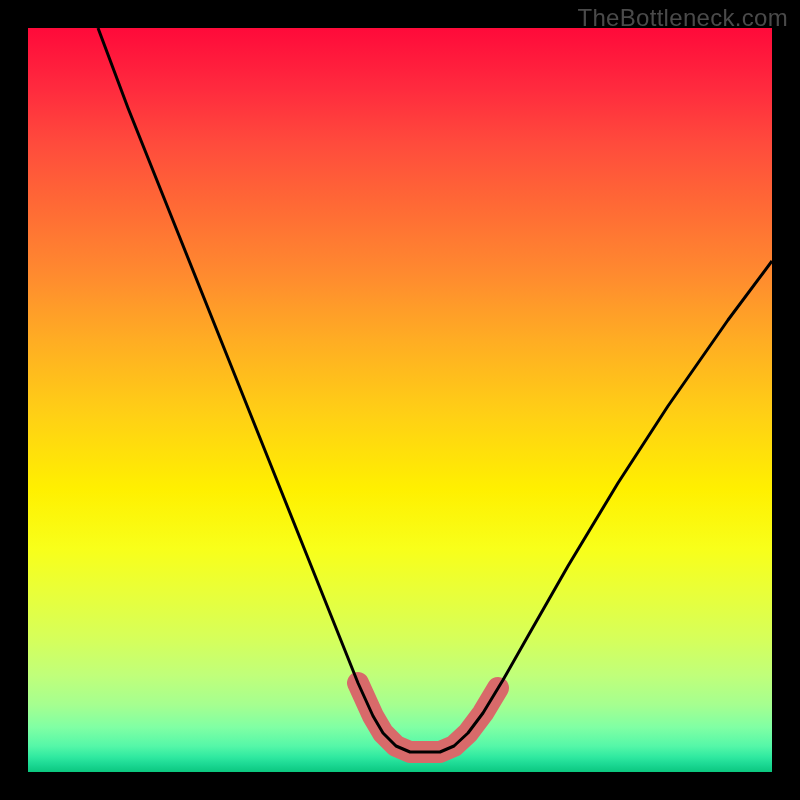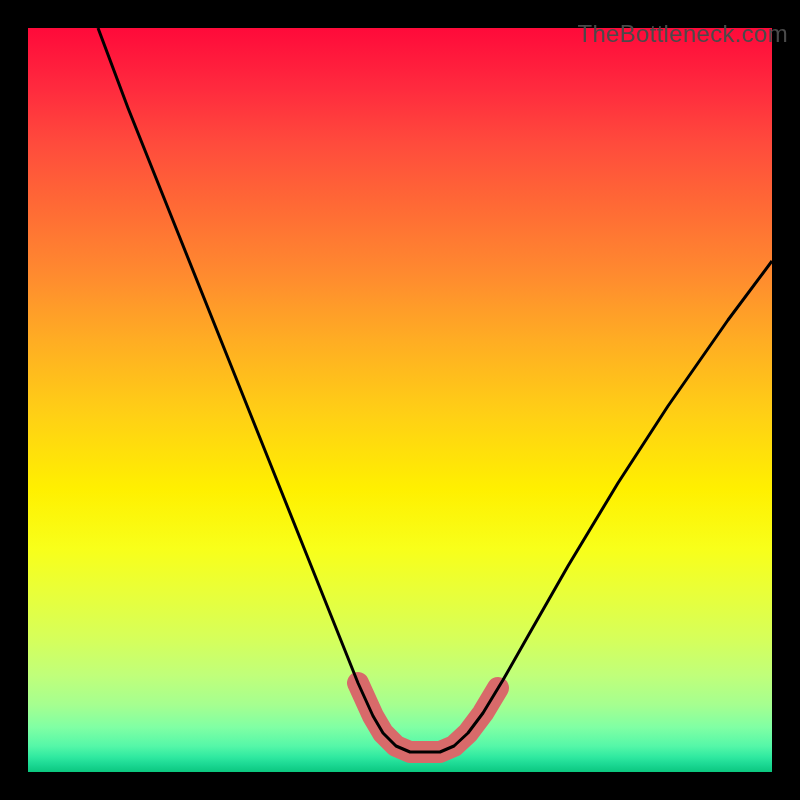--- a/index.html
+++ b/index.html
@@ -47,7 +47,7 @@
   }
   .watermark {
     position: absolute;
-    top: 20px;
+    top: 4px;
     right: 12px;
     color: #4a4a4a;
     font-size: 24px;

